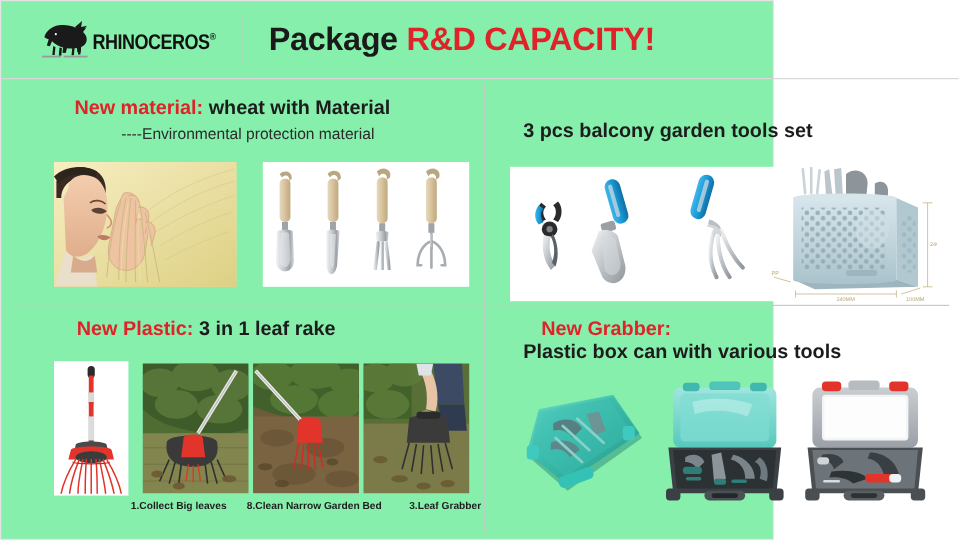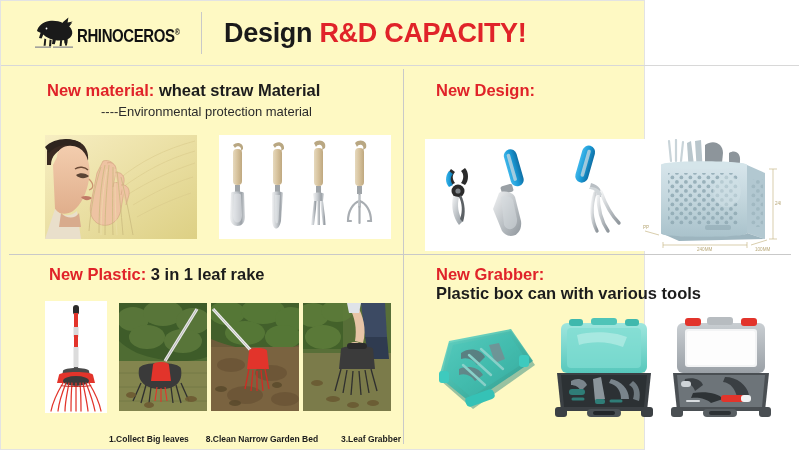--- a/index.html
+++ b/index.html
@@ -13,7 +13,7 @@
     position:relative;width:645px;height:450px;
     box-sizing:border-box;
     border:1px solid #e3e3e3;
-    background:#fef9c3;
+    background:#86efac;
   }
 
   

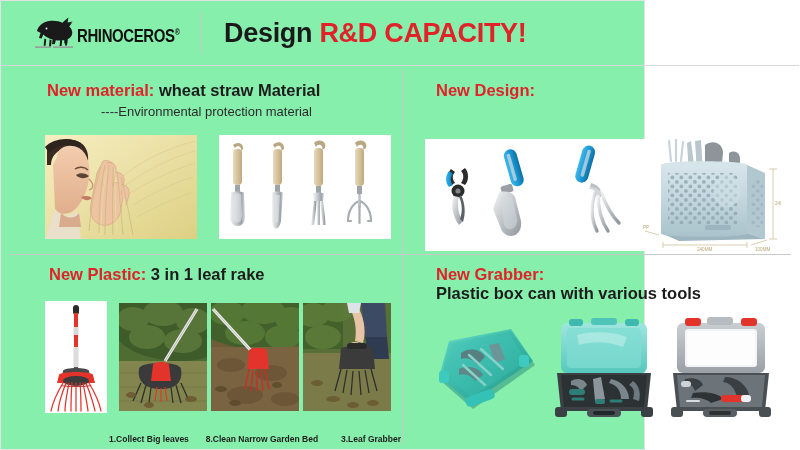--- a/index.html
+++ b/index.html
@@ -157,7 +157,7 @@
     <div class="header-sep"></div>
 
     <div class="header-title">
-      <span>Design </span><span class="accent">R&amp;D CAPACITY!</span>
+      <span>Package </span><span class="accent">R&amp;D CAPACITY!</span>
     </div>
   </div>
 

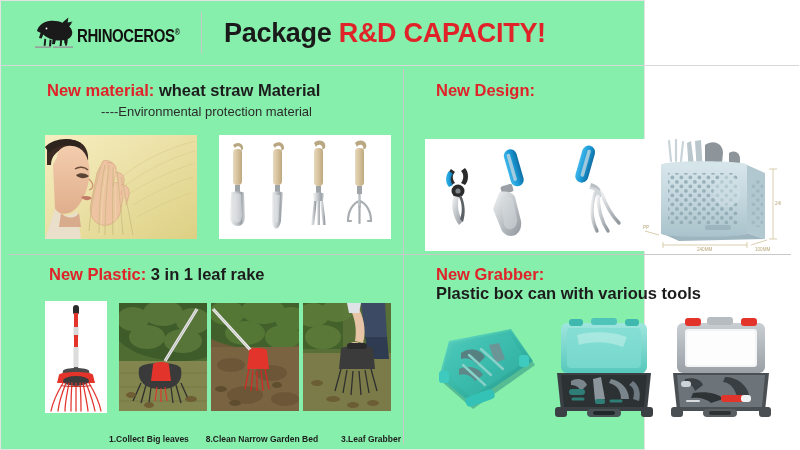--- a/index.html
+++ b/index.html
@@ -65,7 +65,7 @@
     font-size:16.5px;font-weight:bold;color:#1c1c1c;
     line-height:1.15;white-space:nowrap;
   }
-  .head-line .red{color:#e02329;}
+  .head-line .red{color:#e02329;margin-left:15px;}
   .head-sub{
     font-size:13px;color:#2b2b2b;font-weight:normal;
     line-height:1.2;white-space:nowrap;

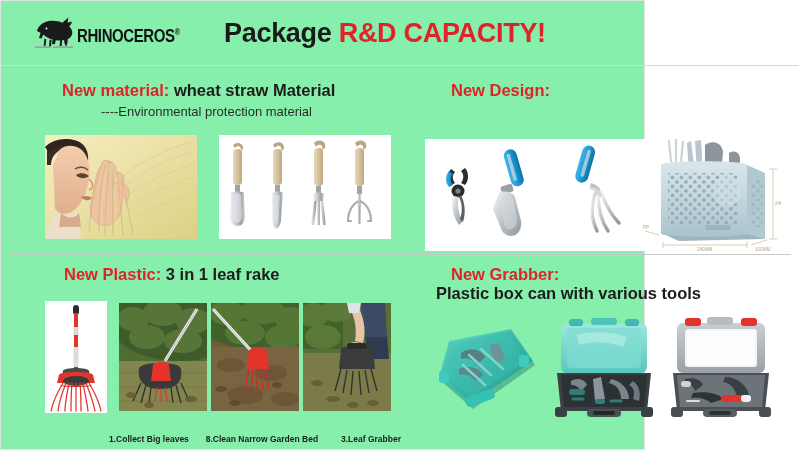--- a/index.html
+++ b/index.html
@@ -166,7 +166,7 @@
 
   <div class="quad q-tl">
     <div class="head-line tl-head">
-      <span class="red">New material:</span><span> wheat straw Material</span>
+      <span class="red">New material:</span><span> wheat with Material</span>
     </div>
     <div class="head-sub tl-sub">----Environmental protection material</div>
   </div>

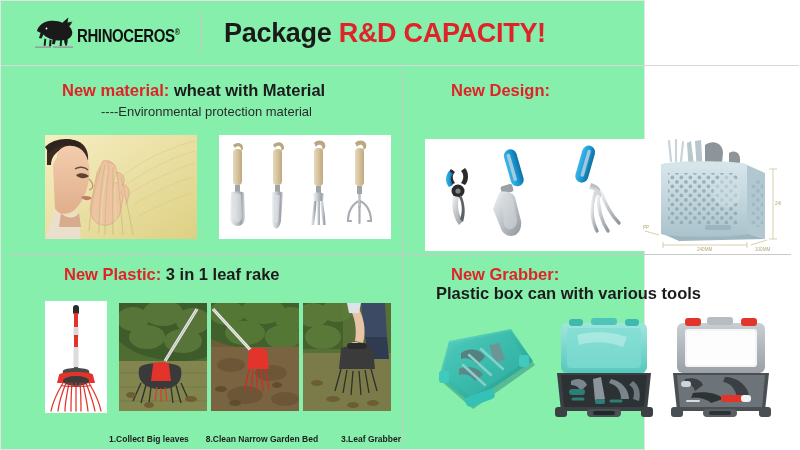--- a/index.html
+++ b/index.html
@@ -291,7 +291,7 @@
 
   <div class="quad q-tr">
     <div class="head-line tr-head">
-      <span class="red">New Design:</span><br>
+      <br>
     </div>
   </div>
 

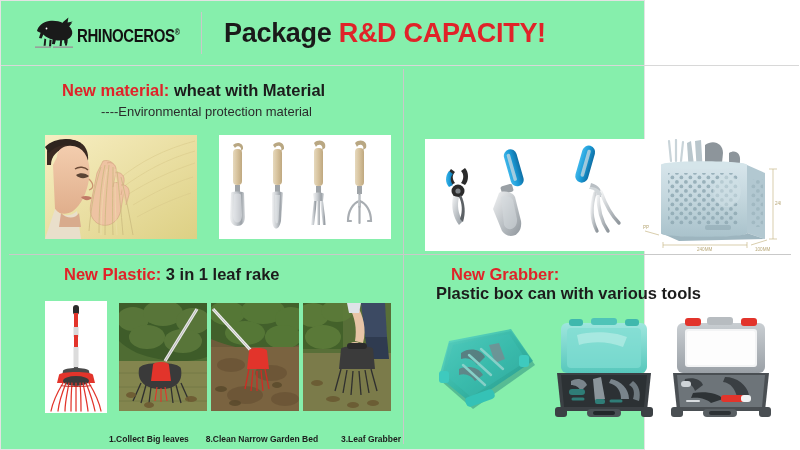--- a/index.html
+++ b/index.html
@@ -292,6 +292,7 @@
   <div class="quad q-tr">
     <div class="head-line tr-head">
       <br>
+      <span>3 pcs balcony garden tools set</span>
     </div>
   </div>
 

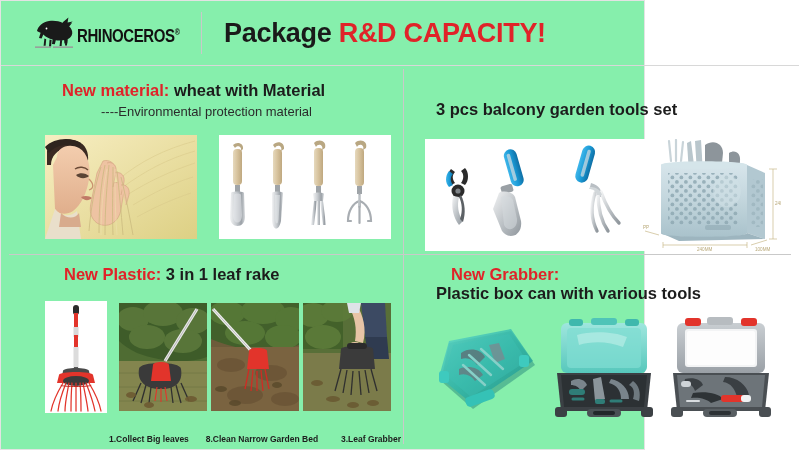--- a/index.html
+++ b/index.html
@@ -105,7 +105,7 @@
       linear-gradient(180deg,#4d6b32 0%,#3f5d2a 30%,#6f7a4a 55%,#8d8456 78%,#7d7748 100%);
   }
   .caption-row{
-    position:absolute;left:108px;top:430px;width:292px;height:16px;
+    position:absolute;left:108px;top:412px;width:292px;height:16px;
     display:flex;align-items:center;
   }
   .caption{

